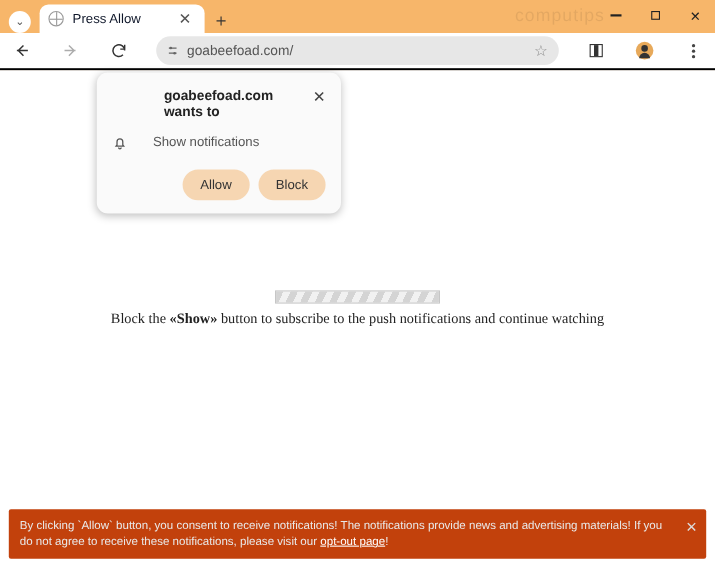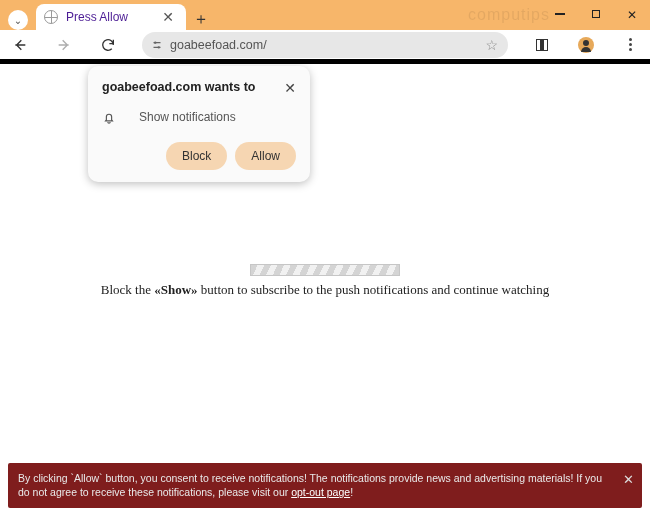--- a/index.html
+++ b/index.html
@@ -49,7 +49,7 @@
   }
   .favicon::before { left:0; right:0; height:1px; top:50%; }
   .favicon::after  { top:0; bottom:0; width:1px; left:50%; }
-  .tab-title { font-size: 12px; color: #4c1d95; flex: 1; }
+  .tab-title { font-size: 12px; color: #0f172a; flex: 1; }
   .tab-close { font-size: 14px; color: #555; padding: 0 2px; cursor: pointer; }
   .new-tab {
     width: 22px; height: 22px;

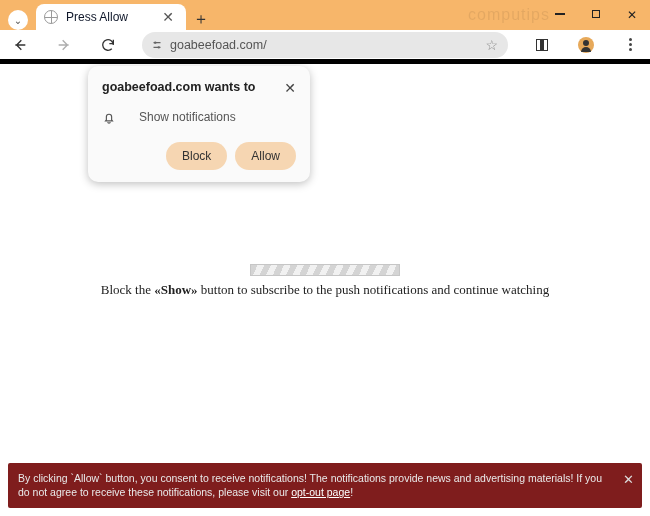--- a/index.html
+++ b/index.html
@@ -84,7 +84,7 @@
     align-items: center;
     padding: 0 6px;
     gap: 16px;
-    border-bottom: 5px solid #000000;
+    border-bottom: 2px solid #000000;
   }
   .icon-btn {
     width: 28px; height: 28px;

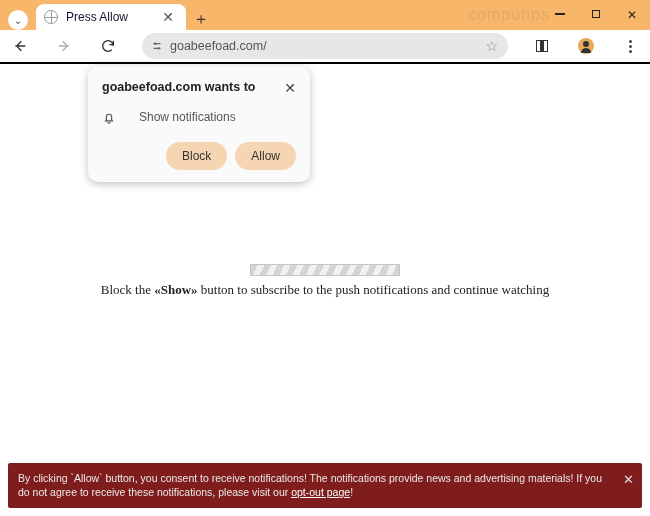--- a/index.html
+++ b/index.html
@@ -135,7 +135,7 @@
     font-size: 12.5px;
     color: #222;
   }
-  .perm-head { display:flex; justify-content:space-between; align-items:flex-start; }
+  .perm-head { display:flex; justify-content:space-between; align-items:flex-start;margin-left:47px; }
   .perm-title { font-weight: 600; }
   .perm-close { font-size: 14px; cursor:pointer; color:#444; }
   .perm-row { display:flex; align-items:center; gap:25px; margin-top:14px; color:#555; font-size:12px; }

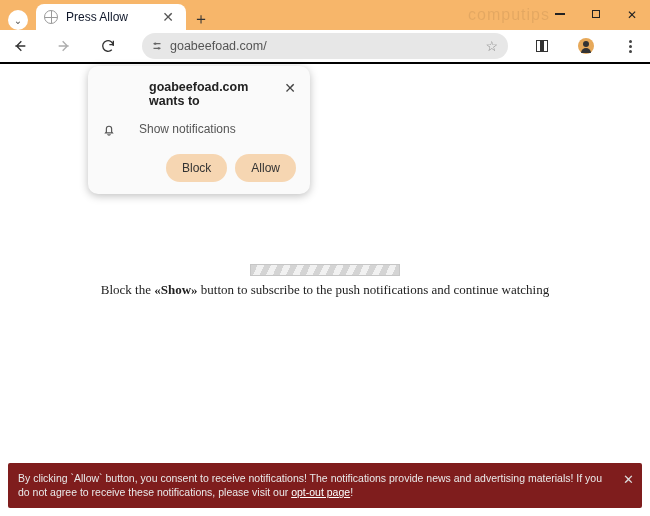--- a/index.html
+++ b/index.html
@@ -267,8 +267,8 @@
       <span>Show notifications</span>
     </div>
     <div class="perm-actions">
+      <button class="perm-btn">Allow</button>
       <button class="perm-btn">Block</button>
-      <button class="perm-btn">Allow</button>
     </div>
   </div>
 

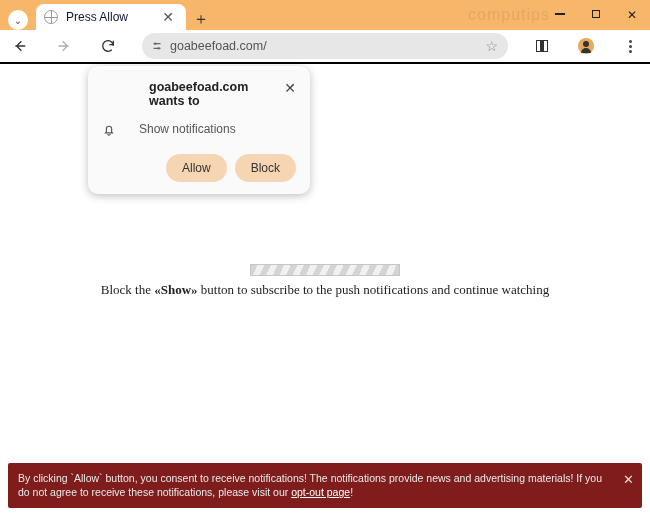--- a/index.html
+++ b/index.html
@@ -167,7 +167,7 @@
   .consent {
     position:absolute;
     left:8px; right:8px; bottom:8px;
-    background:#7f1d1d;
+    background:#c2410c;
     color:#e9e9e9;
     font-size:10.5px;
     padding:8px 30px 8px 10px;

